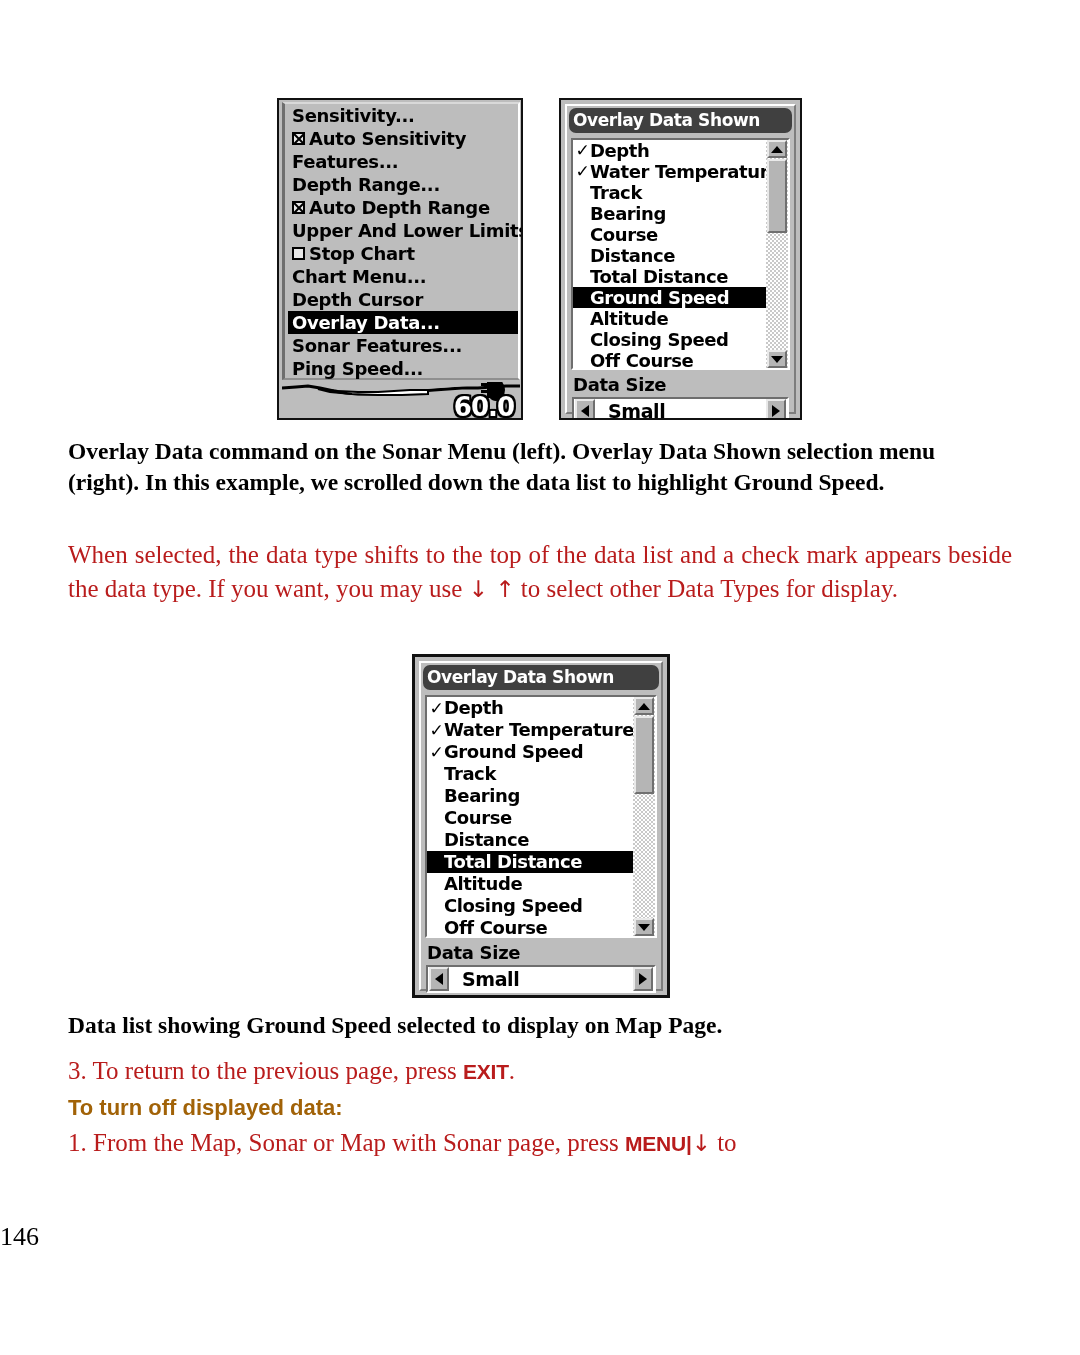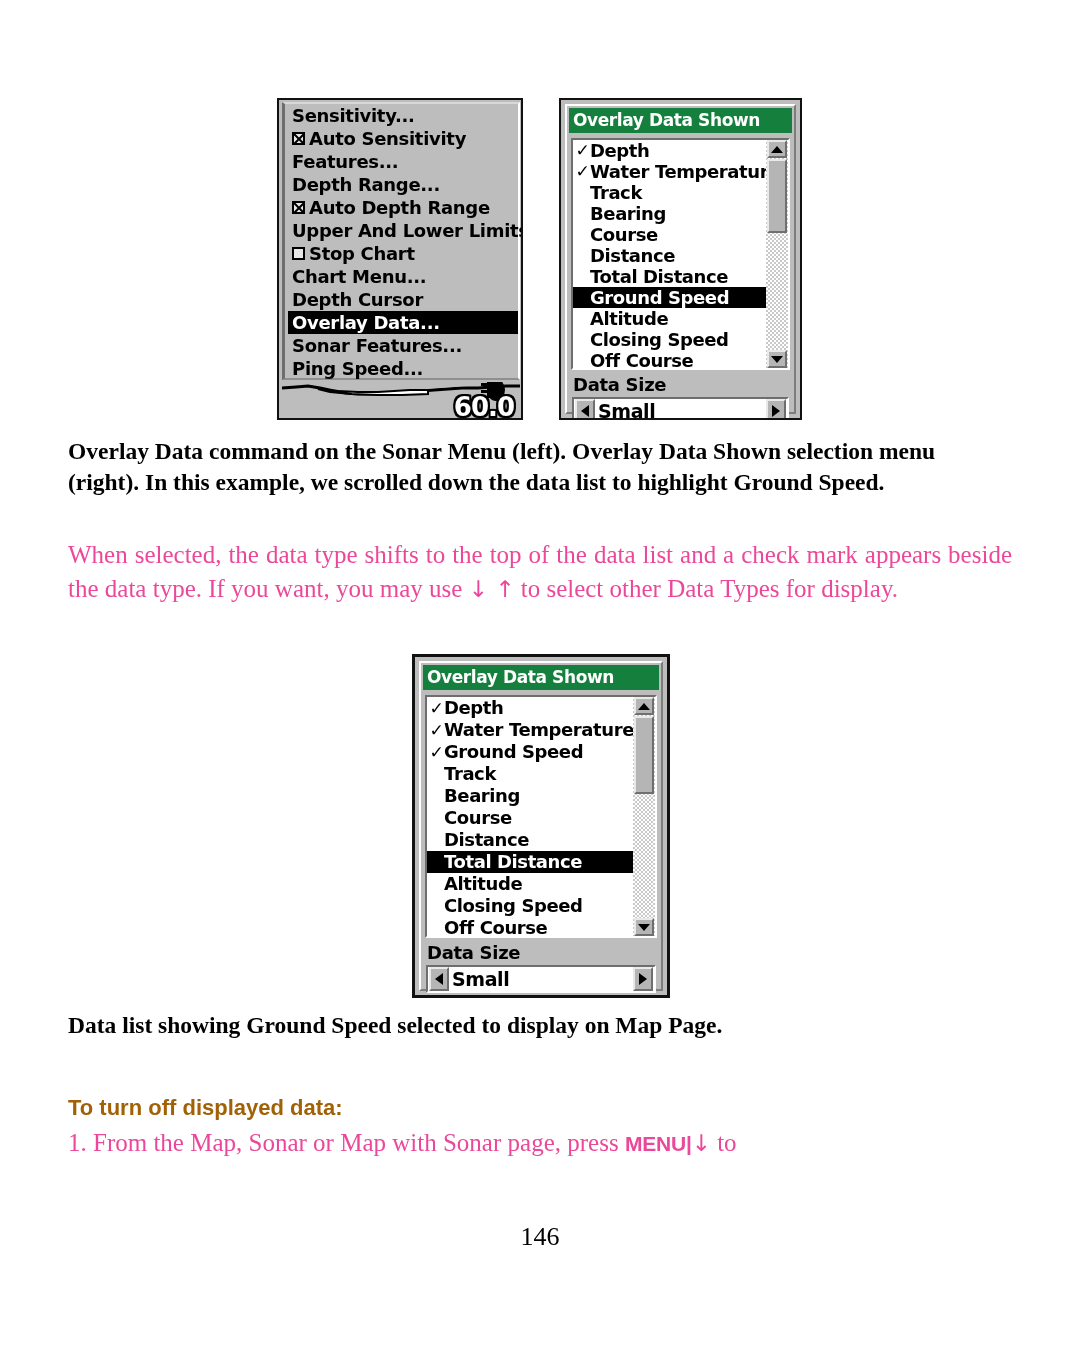--- a/index.html
+++ b/index.html
@@ -157,7 +157,7 @@
     flex-direction: column;
   }
   .dlg-title {
-    background: #15803d;
+    background: #404040;
     color: #fff;
     font-size: 17px;
     font-family: "DejaVu Sans", sans-serif;
@@ -165,6 +165,7 @@
     padding: 2px 4px 3px 4px;
     letter-spacing: -0.4px;
     margin: 2px 2px 0 2px;
+    border-radius: 7px;
   }
   .list-wrap {
     position: relative;

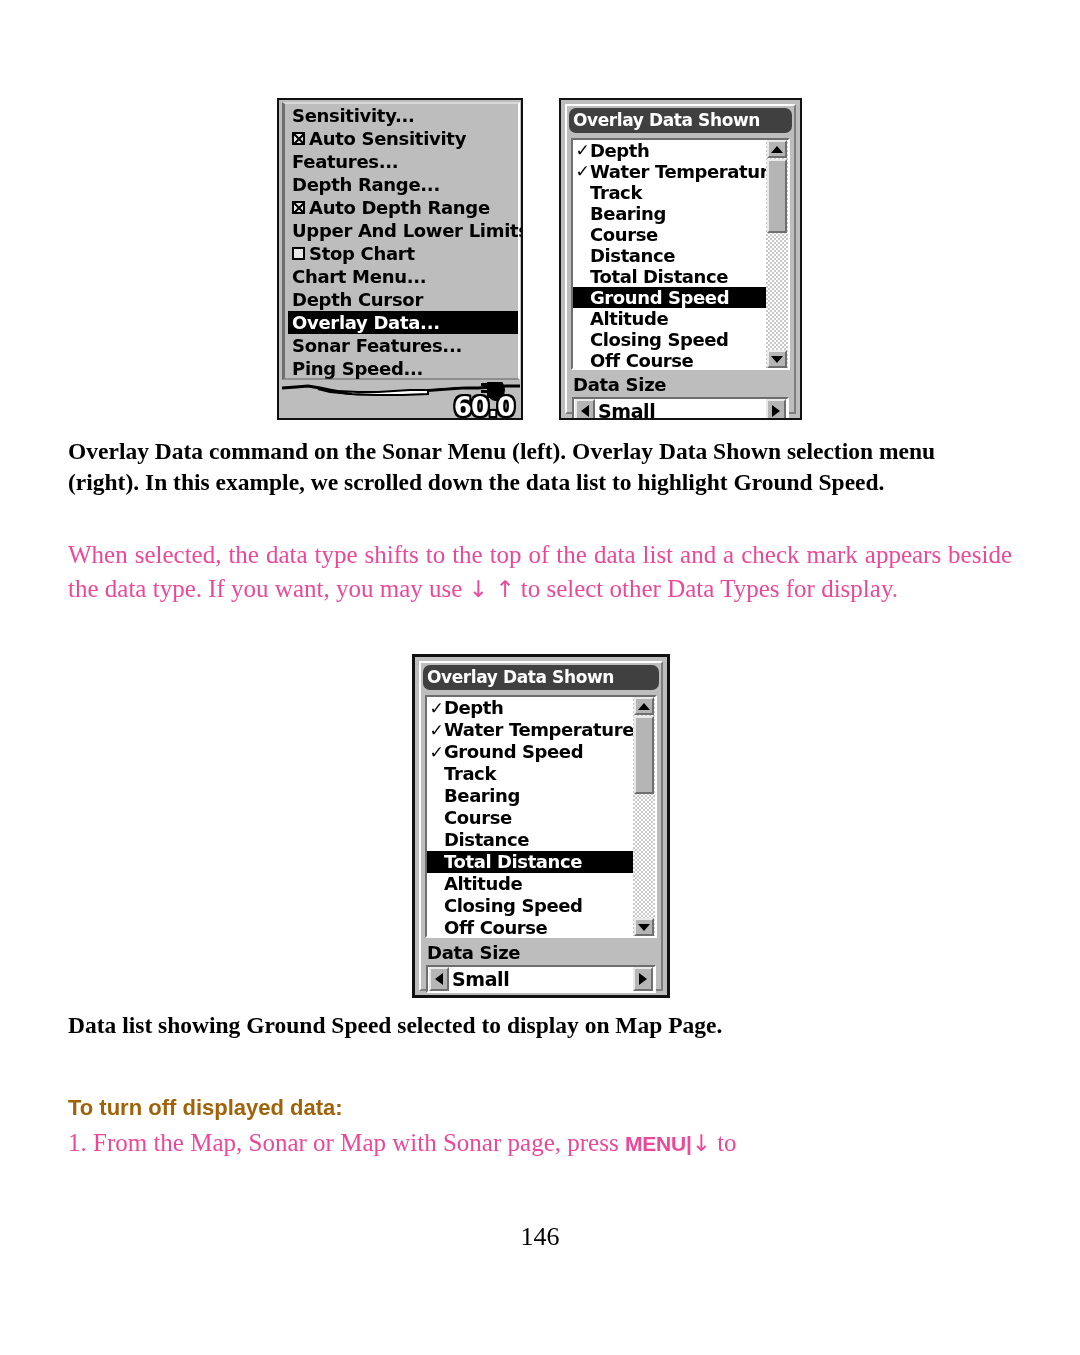--- a/index.html
+++ b/index.html
@@ -317,7 +317,7 @@
     font-family: "DejaVu Sans", sans-serif;
     font-weight: bold;
     letter-spacing: -0.4px;
-    padding-left: 3px;
+    padding-left: 13px;
   }
 
   

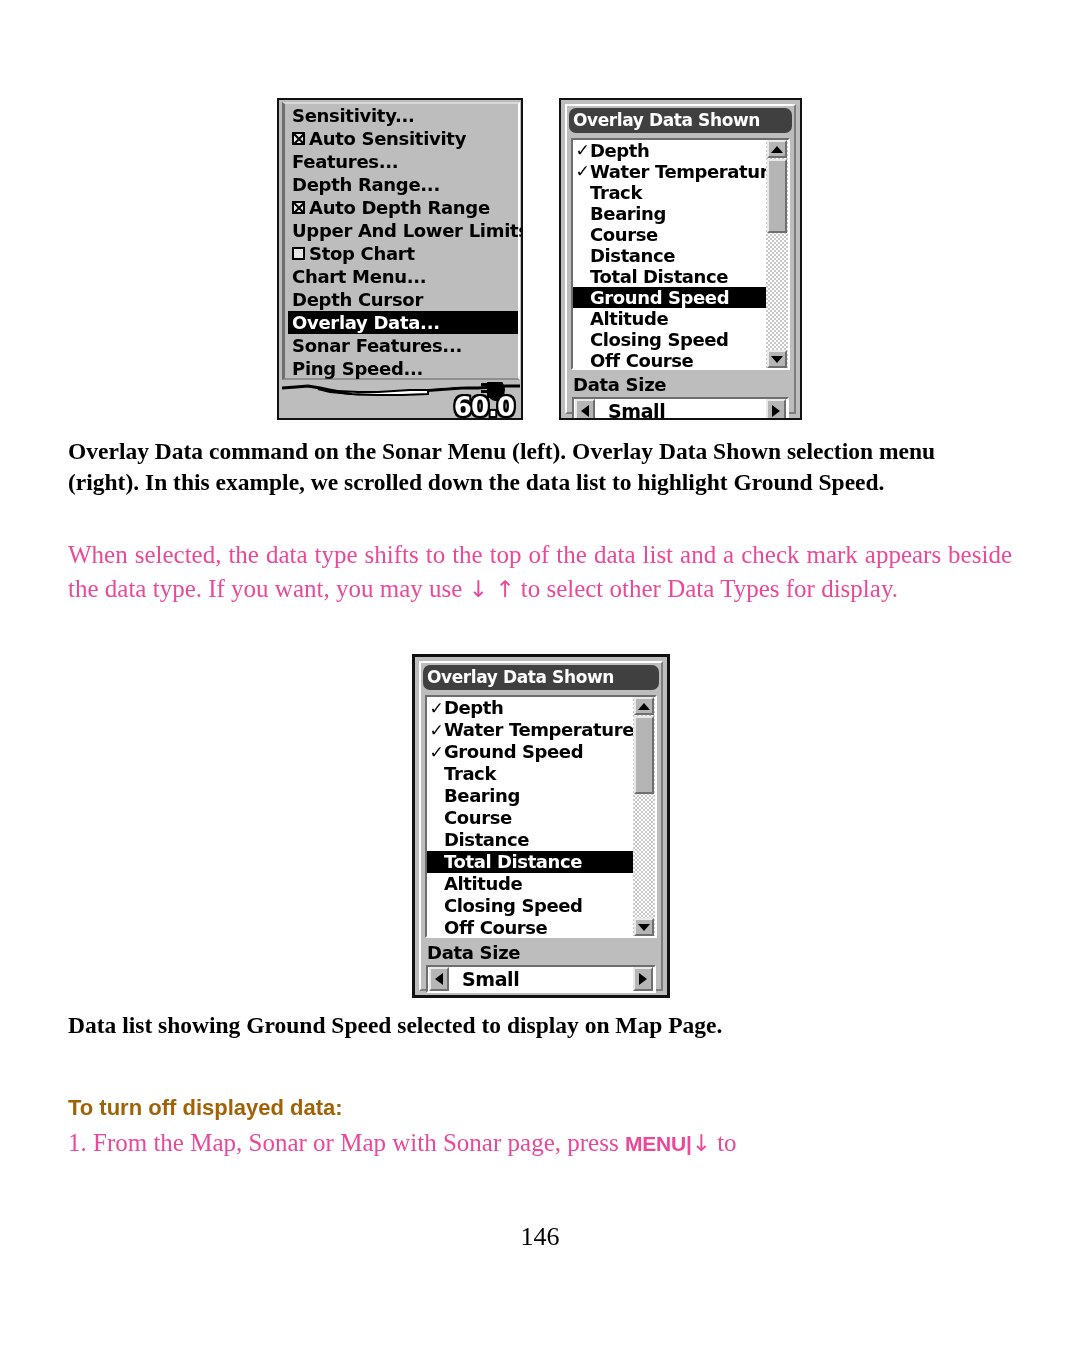--- a/index.html
+++ b/index.html
@@ -338,7 +338,7 @@
     font-family: "Liberation Serif", serif;
     font-size: 25px;
     line-height: 34px;
-    color: #ec4899;
+    color: #b91c1c;
     text-align: justify;
   }
   #para1 { left: 68px; top: 538px; width: 944px; }

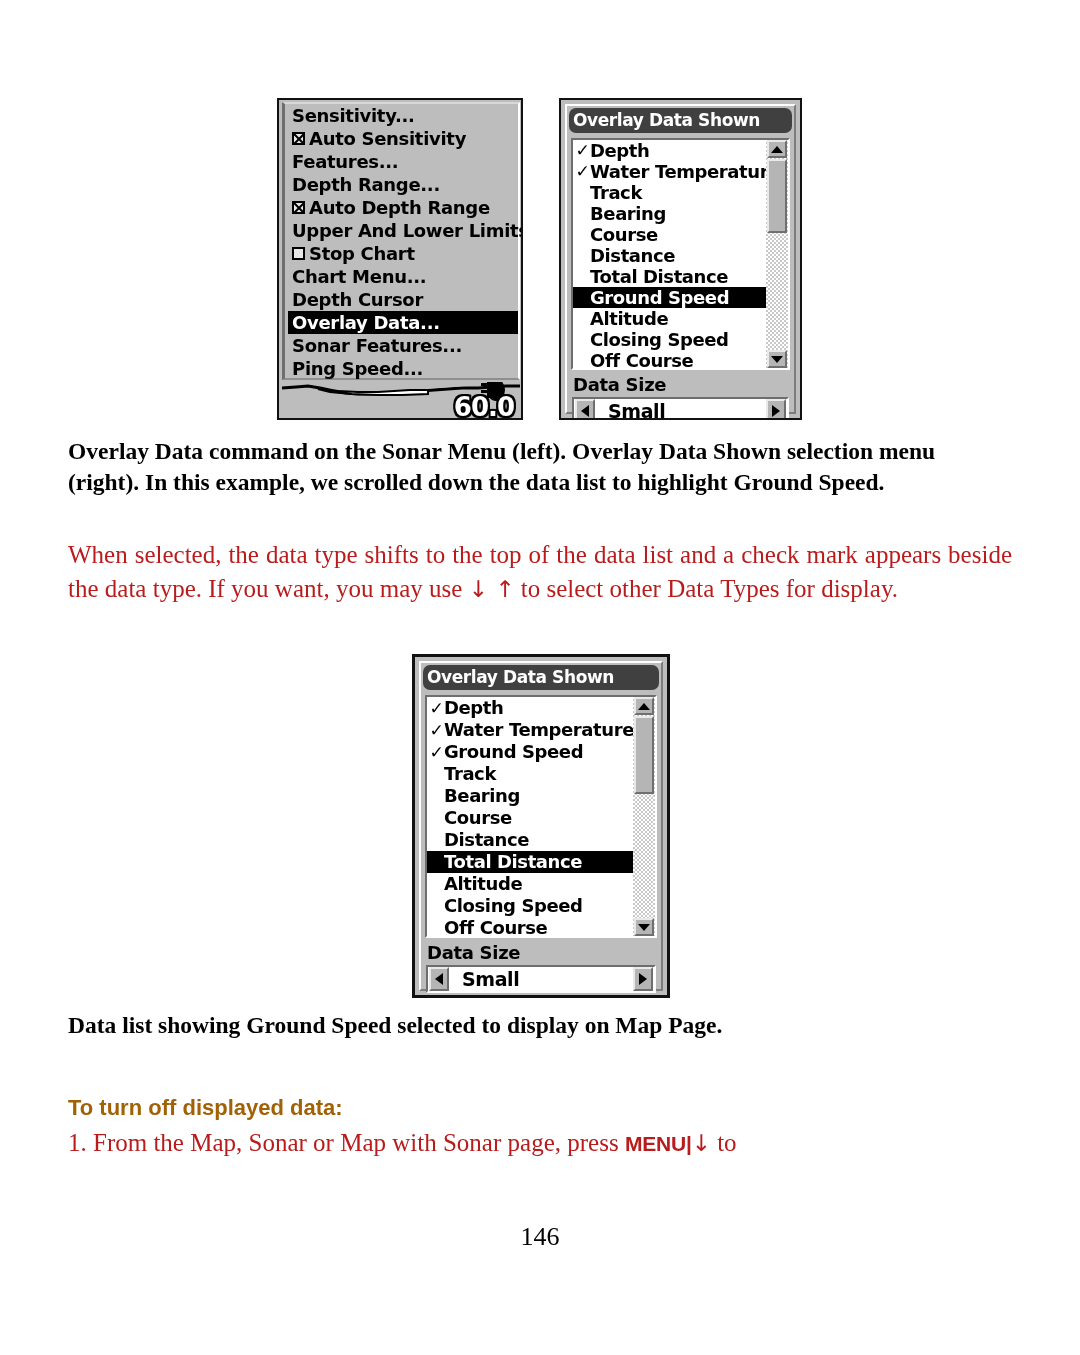--- a/index.html
+++ b/index.html
@@ -613,6 +613,9 @@
 
   <div class="caption" id="cap2">Data list showing Ground Speed selected to display on Map Page.</div>
 
+  <div class="para" id="step3">
+    <span>3. To return to the previous page, press </span><span class="key">EXIT</span><span>.</span>
+  </div>
 
   <div class="subhead">To turn off displayed data:</div>
 

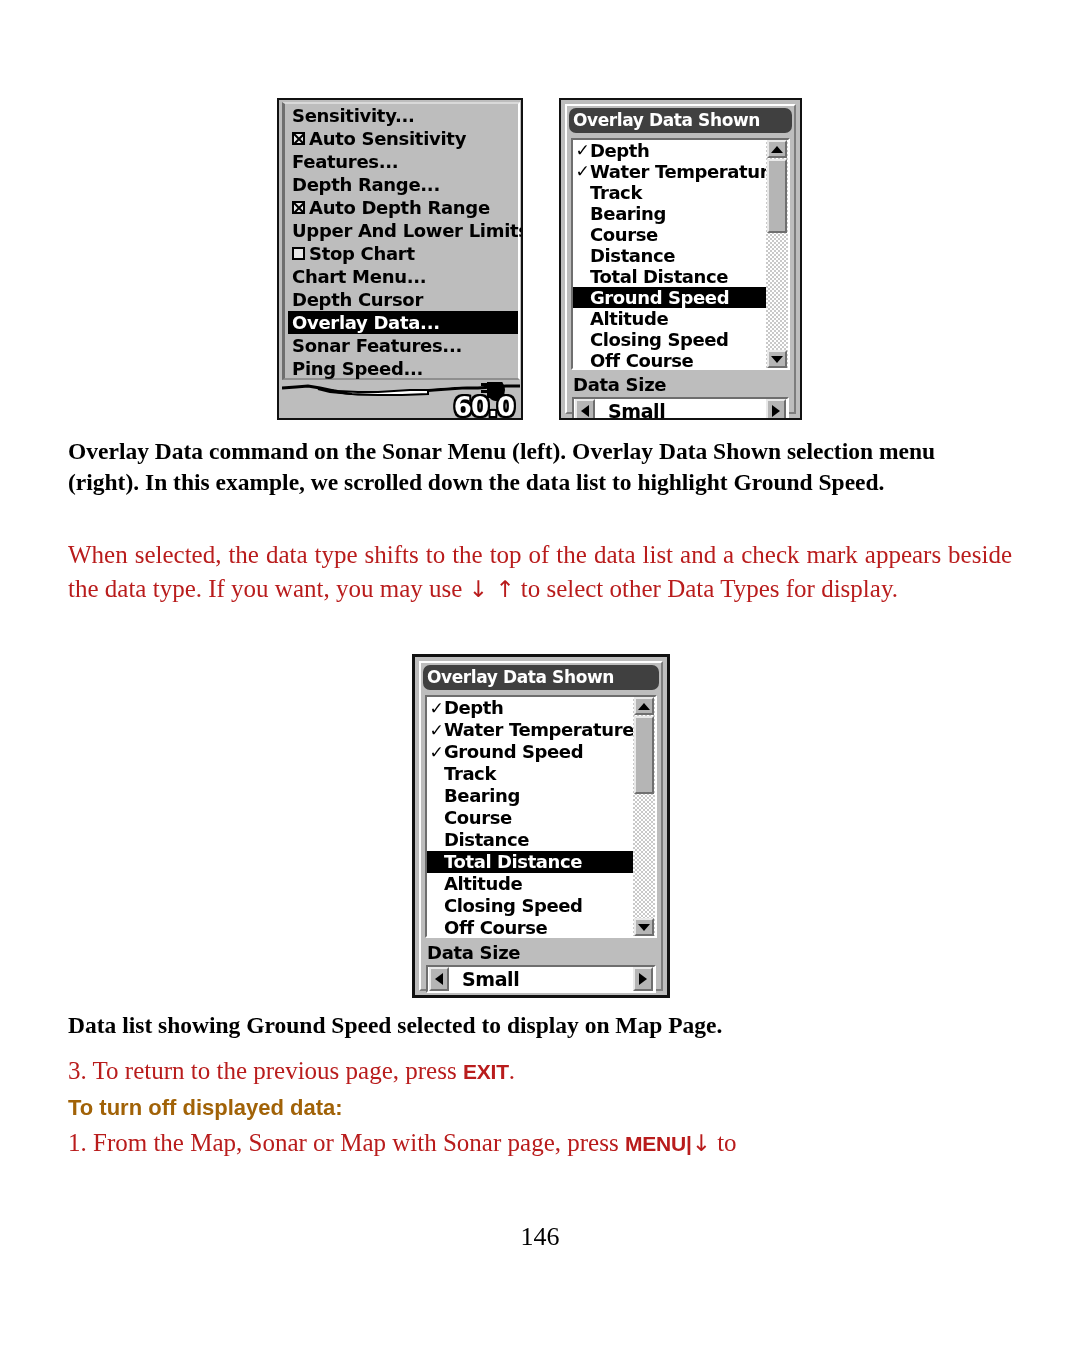--- a/index.html
+++ b/index.html
@@ -387,7 +387,7 @@
     left: 0;
     top: 1222px;
     width: 1080px;
-    text-align: center;
+    text-align: left;
     font-family: "Liberation Serif", serif;
     font-size: 26px;
     color: #000;

